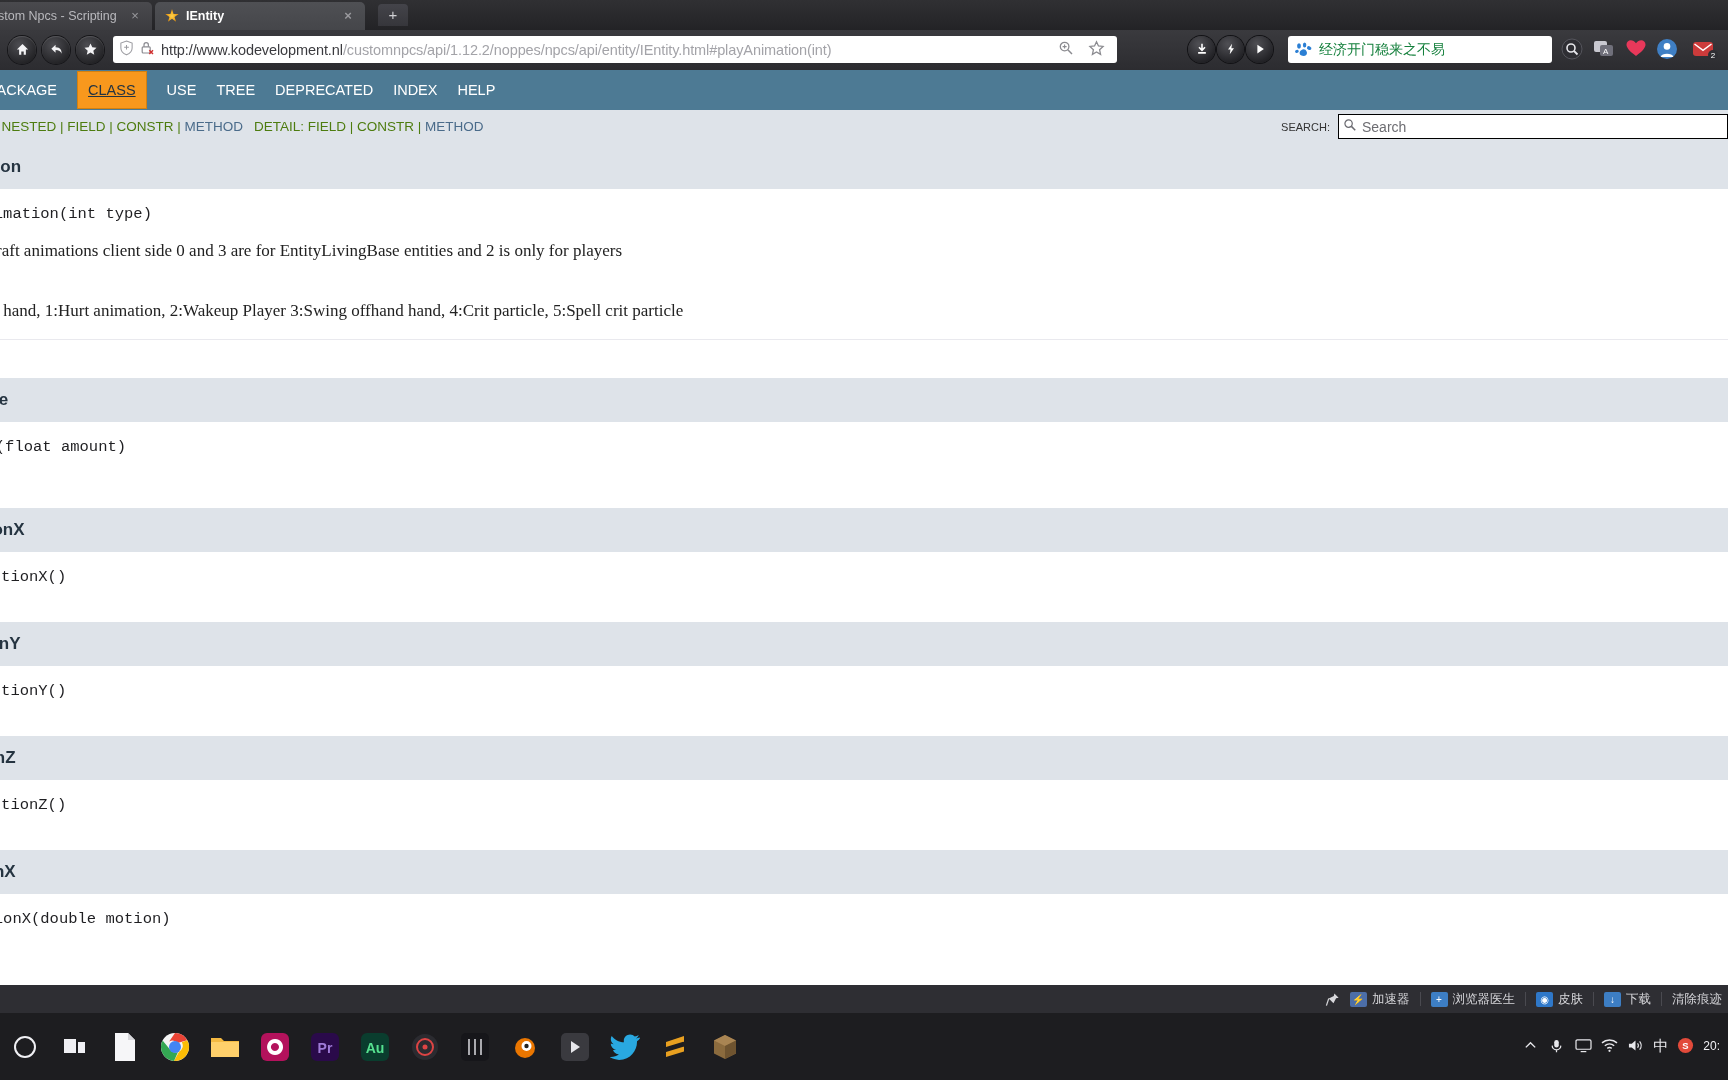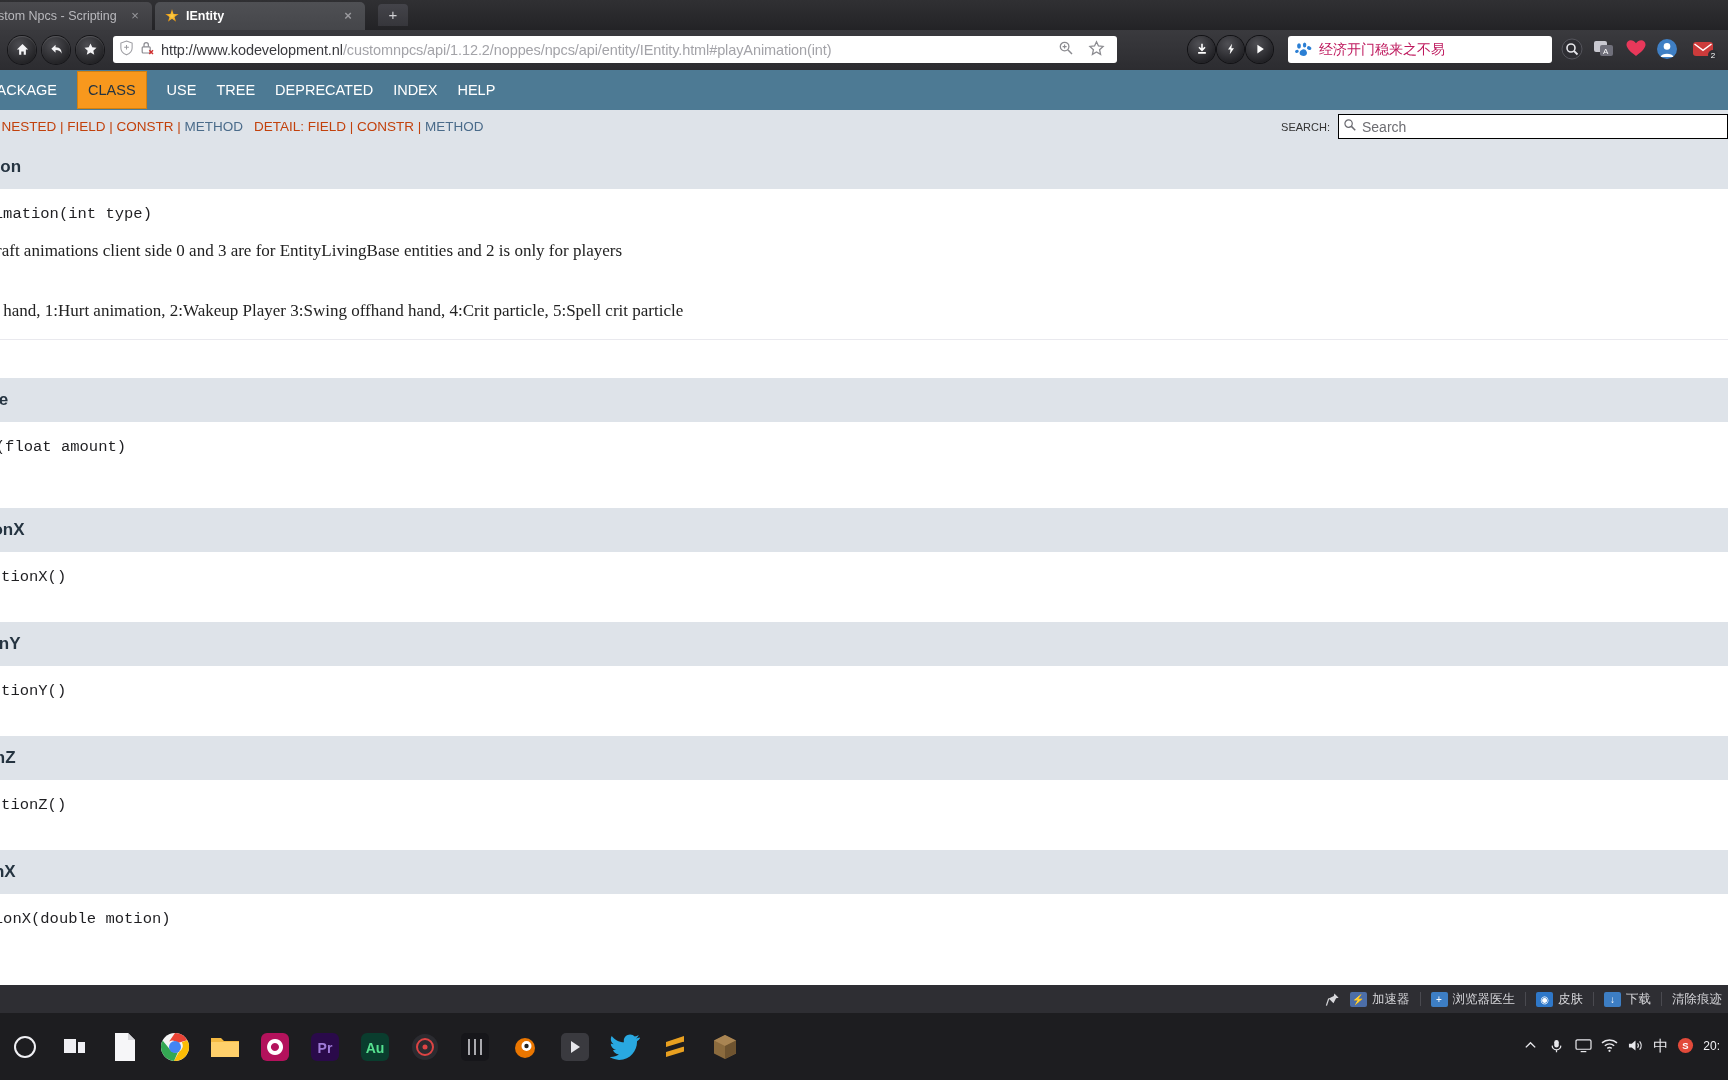--- a/index.html
+++ b/index.html
@@ -99,7 +99,7 @@
     flex:0 0 18px; height:16px; margin-right:6px;
     position:relative;
   }
-  .search-q { font-size:14px; color:#be185d; white-space:nowrap; overflow:hidden; }
+  .search-q { font-size:14px; color:#15803d; white-space:nowrap; overflow:hidden; }
 
   .tb-icon {
     position:absolute; top:8px; width:24px; height:24px;

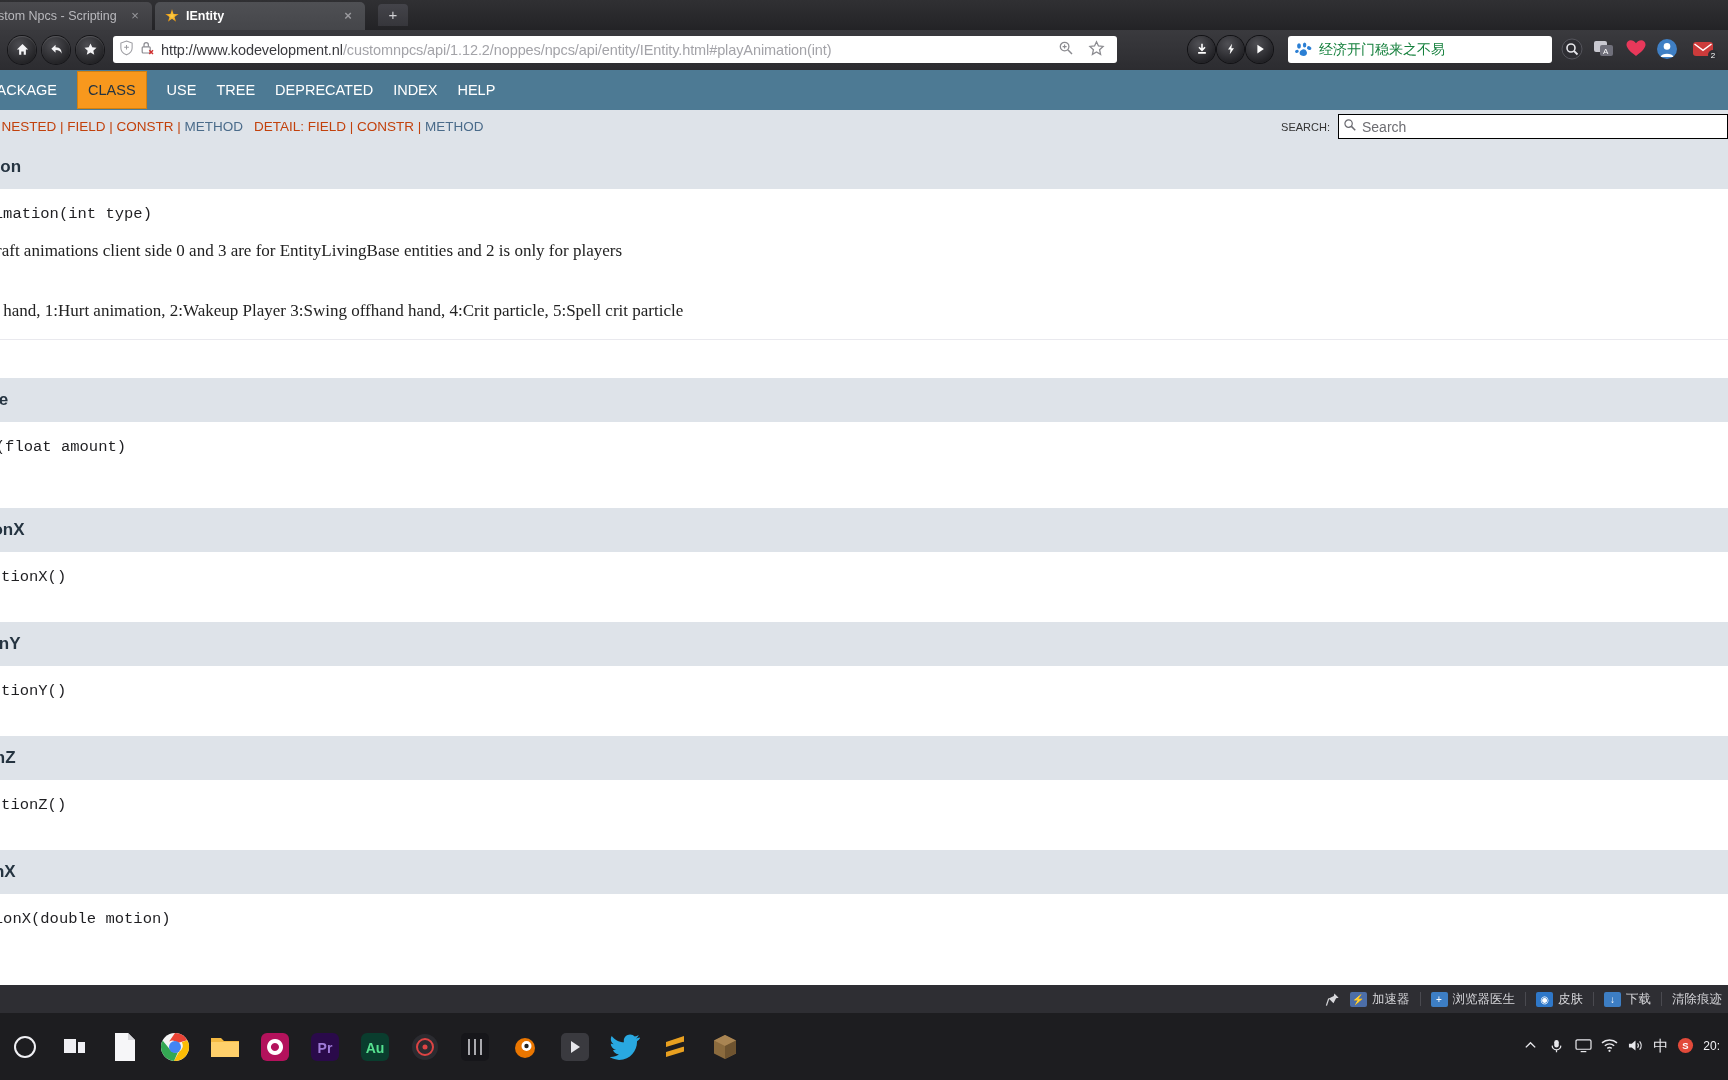--- a/index.html
+++ b/index.html
@@ -124,7 +124,7 @@
   .topnav a.first { margin-left:-12px; }
   .topnav a.sel {
     background:#f8981d; color:#253441;
-    padding:10px 10px; border:1px solid #d4810f; font-weight:normal;
+    padding:10px 10px; border:1px solid #d4810f; font-weight:normal;text-decoration:underline;
   }
 
   .subnav {

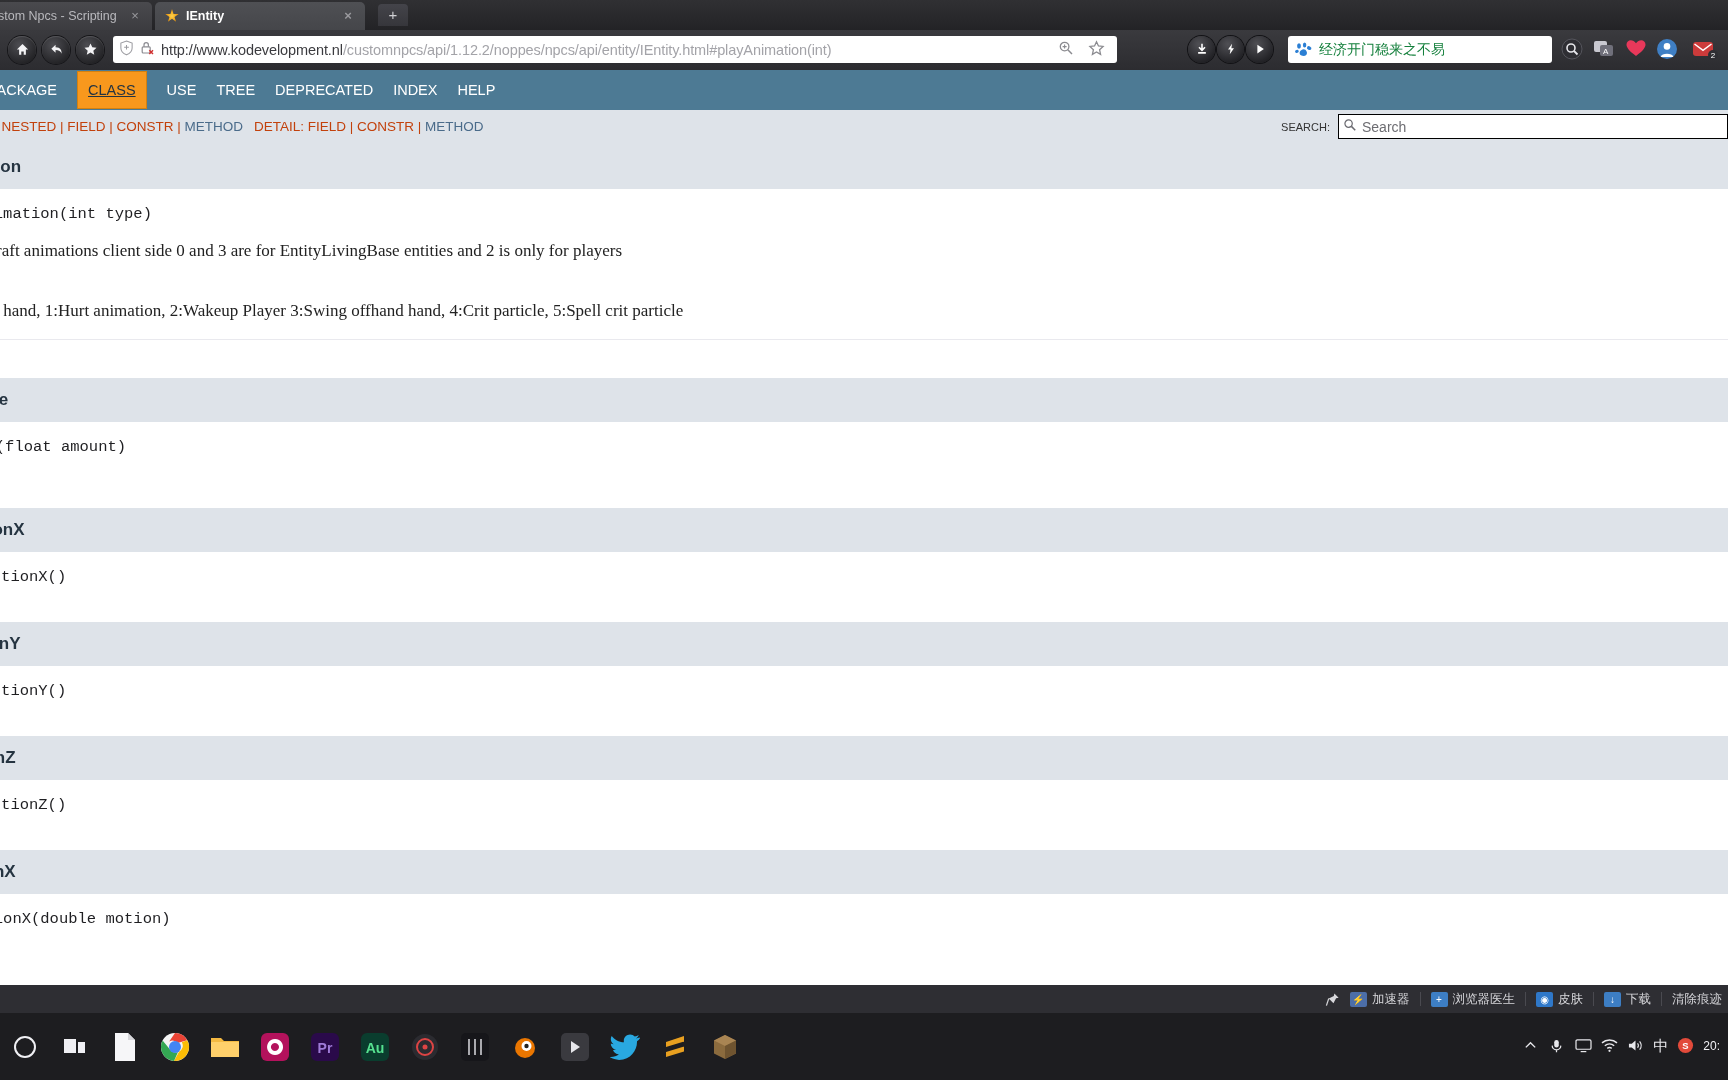--- a/index.html
+++ b/index.html
@@ -135,7 +135,7 @@
   .subnav .left  { position:absolute; left:-74px; top:9px; white-space:nowrap; }
   .subnav .mid   { position:absolute; left:254px; top:9px; white-space:nowrap; }
   .subnav a { color:#4a6b8a; text-decoration:none; cursor:pointer; }
-  .subnav .plain { color:#c2410c; }
+  .subnav .plain { color:#4d7c0f; }
   .subnav .searchwrap {
     position:absolute; right:0px; top:4px; display:flex; align-items:center;
   }

